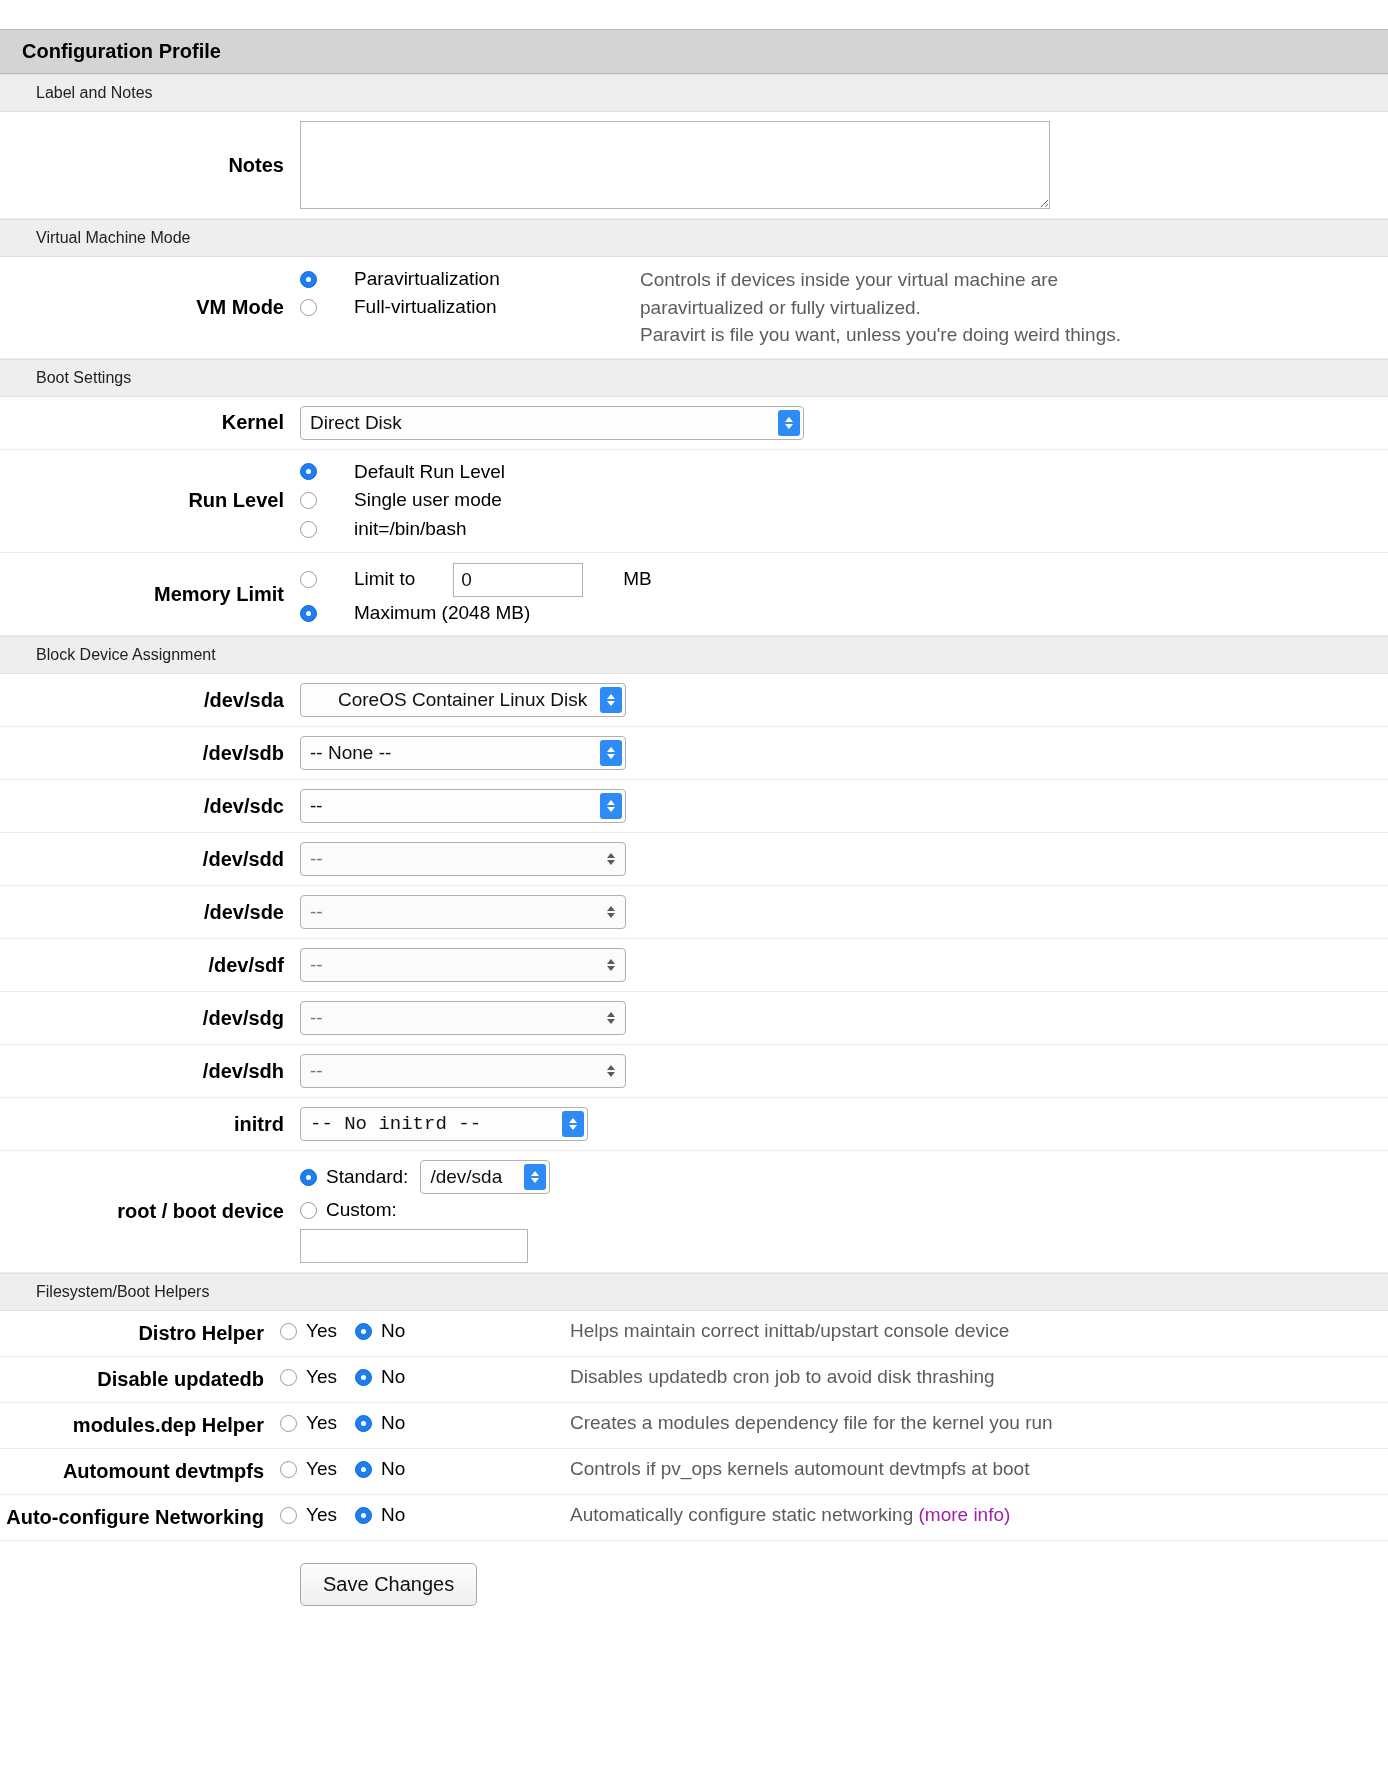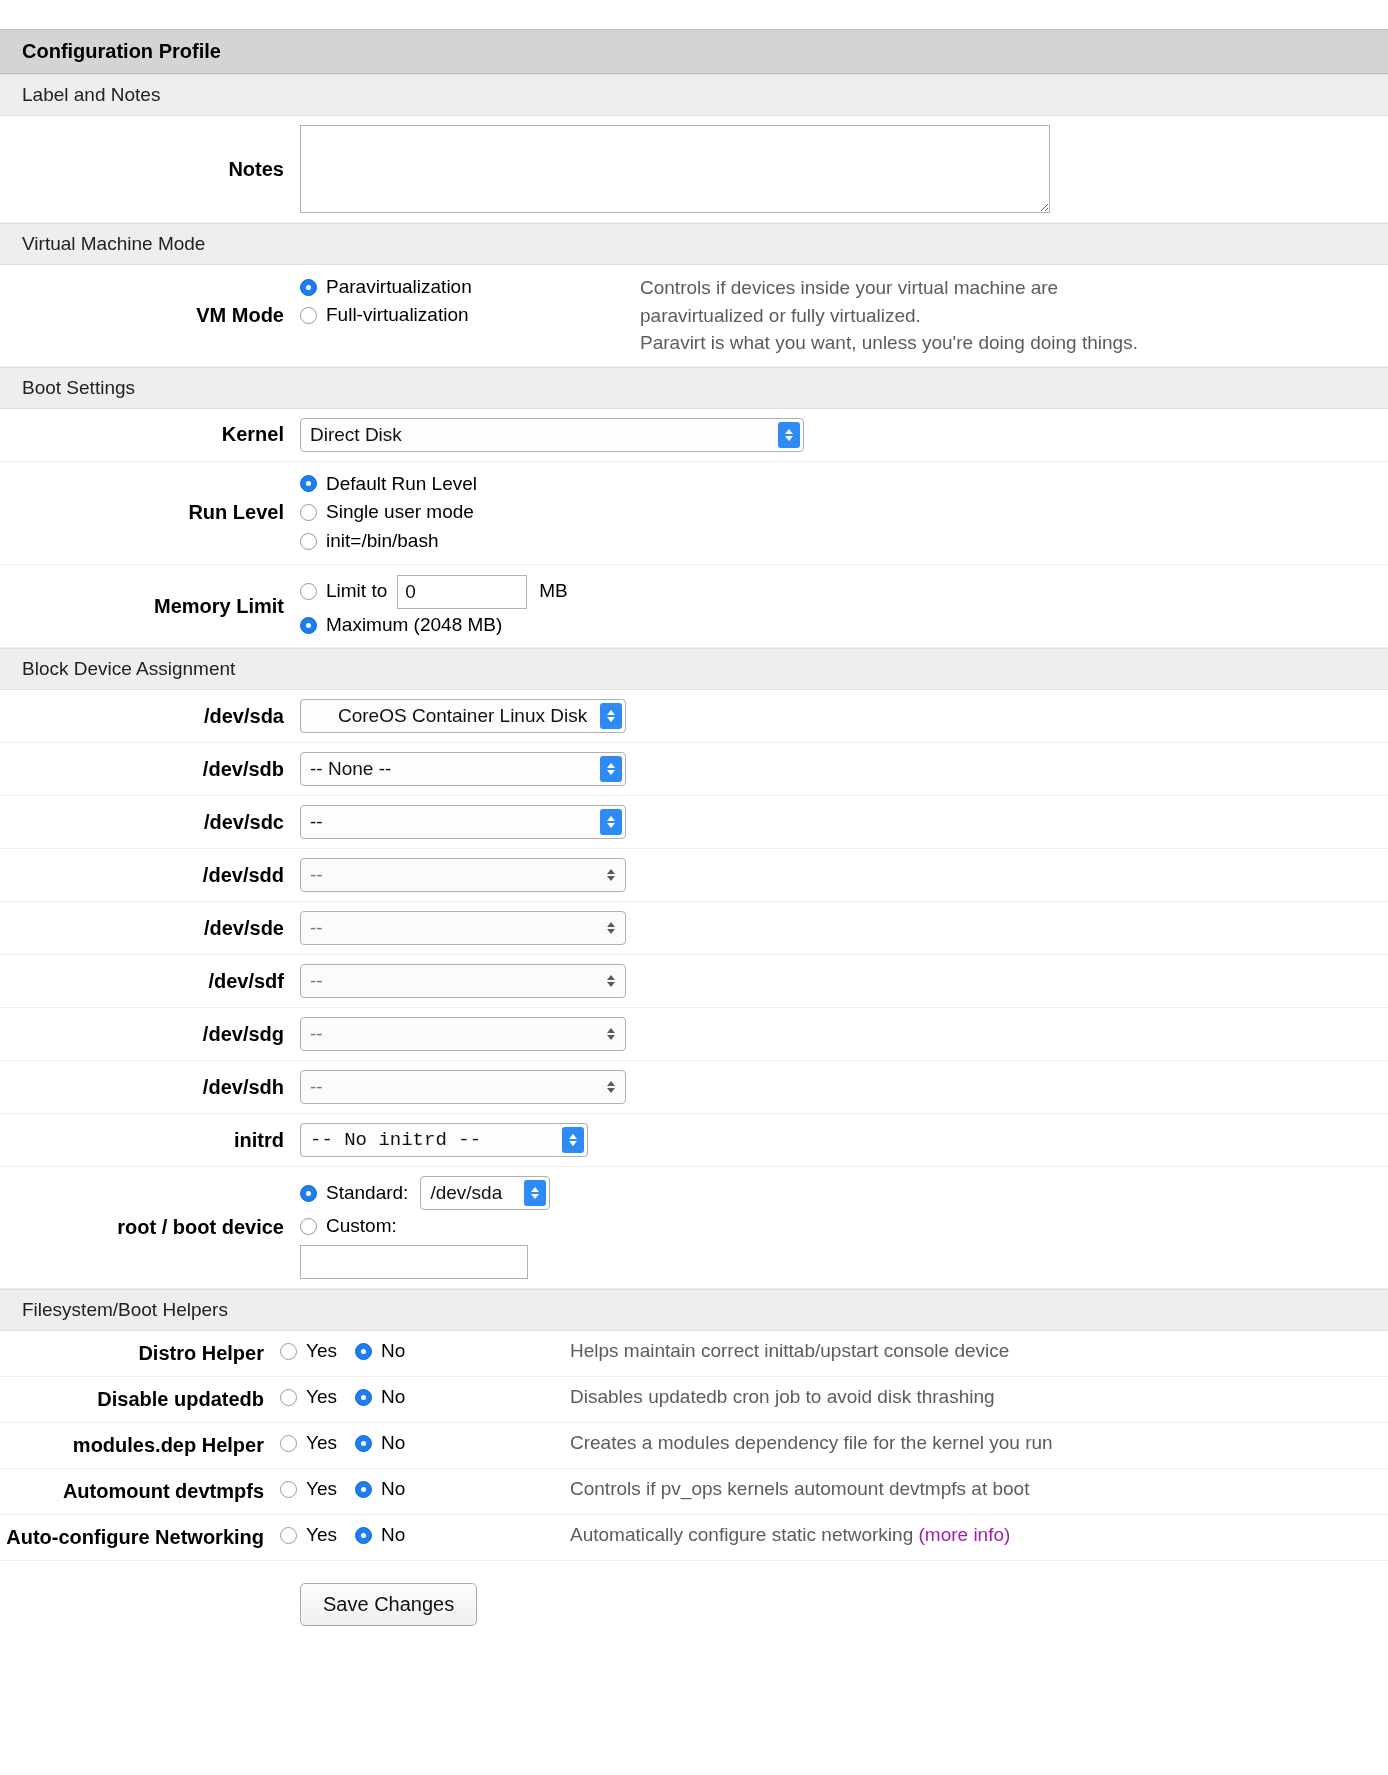--- a/index.html
+++ b/index.html
@@ -31,8 +31,8 @@
     background: #eeeeee;
     border-bottom: 1px solid #e0e0e0;
     border-top: 1px solid #e0e0e0;
-    font-size: 19px;
-    padding: 9px 0 9px 22px;
+    font-size: 16px;
+    padding: 9px 0 9px 36px;
     color: #222;
   }
   

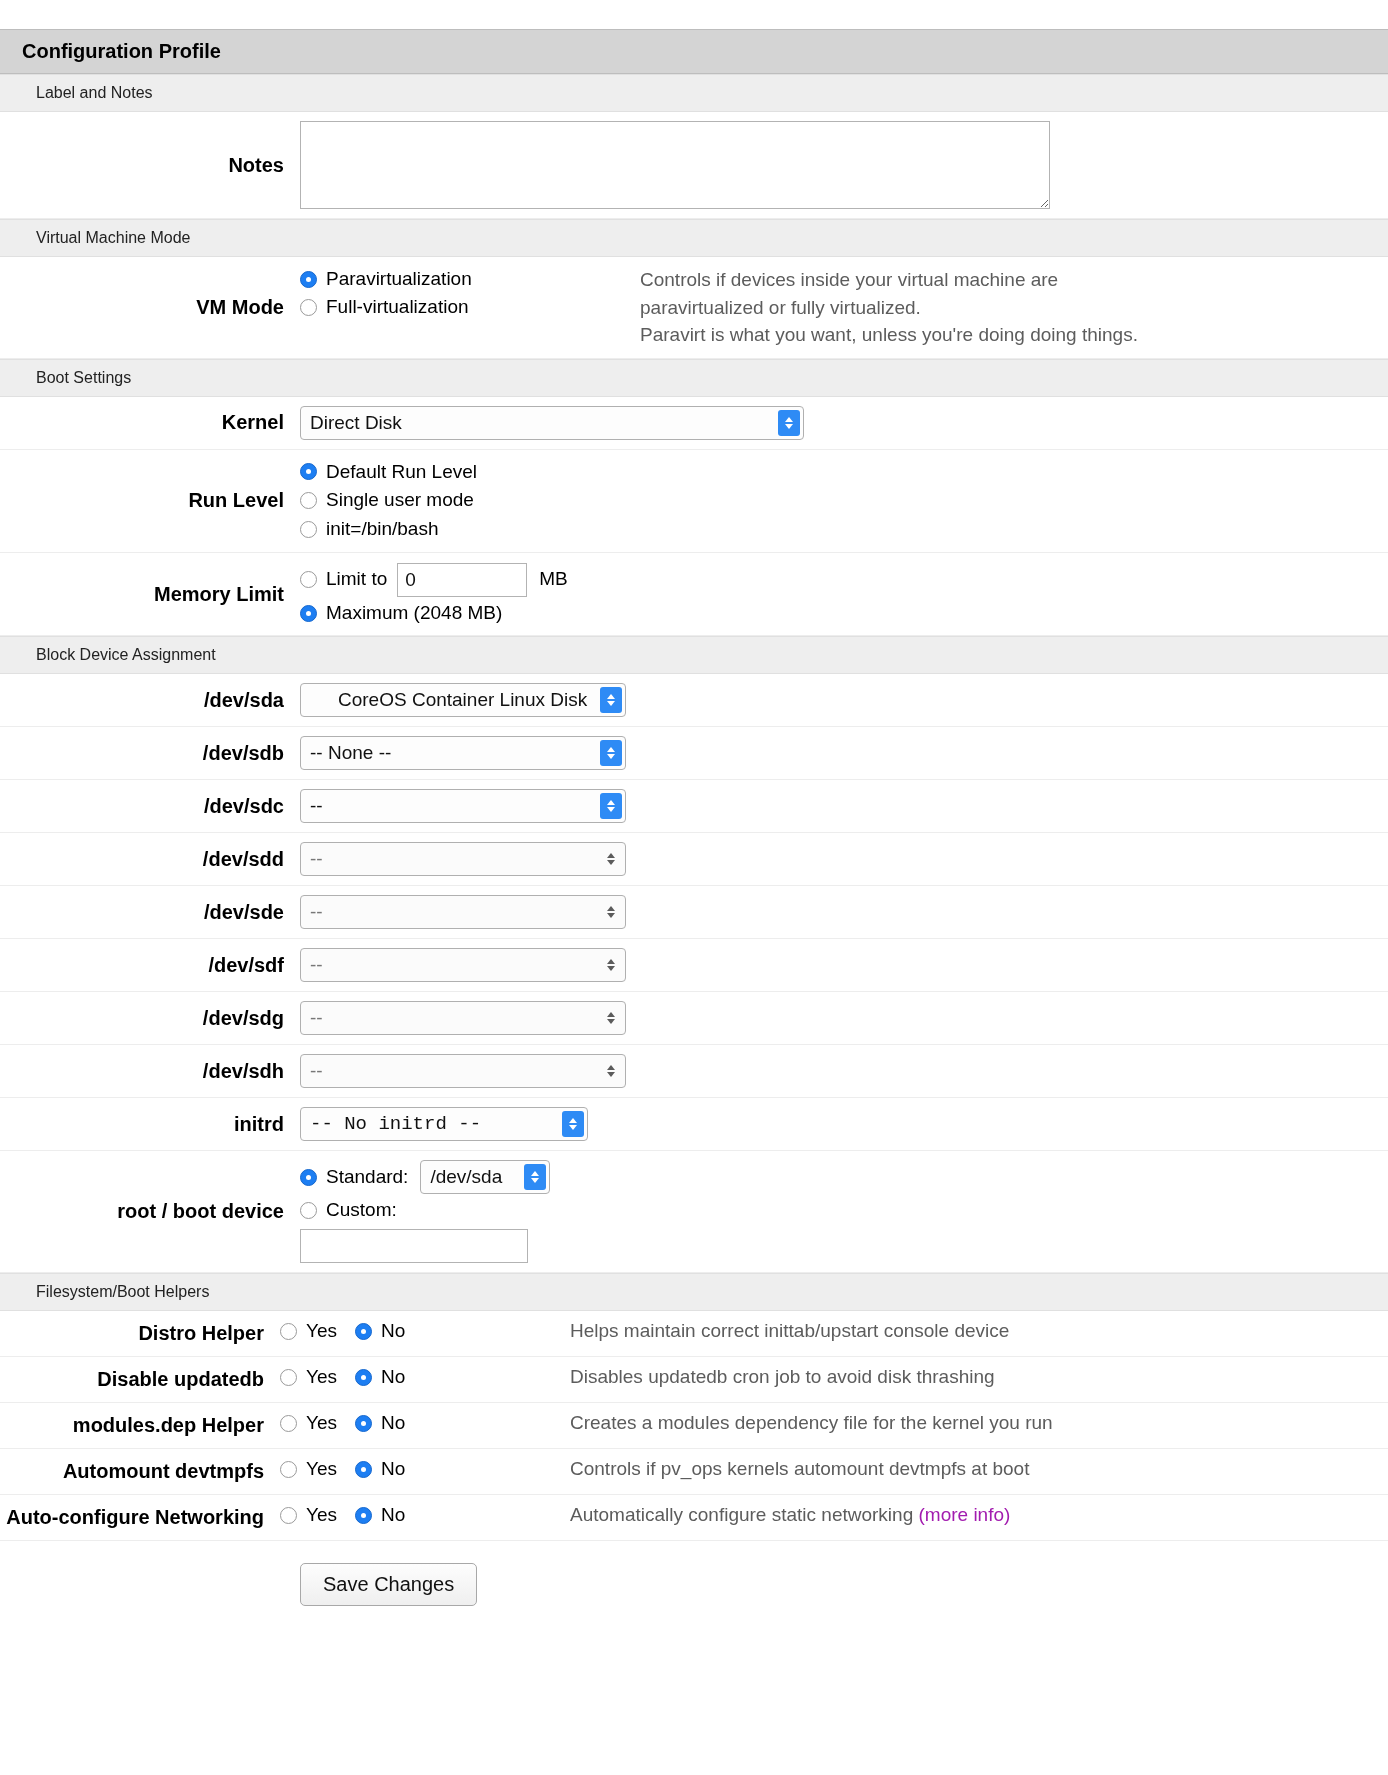--- a/index.html
+++ b/index.html
@@ -97,6 +97,7 @@
     align-items: center;
     margin: 1px 0;
     line-height: 1.3;
+    gap: 28px;
   }
   .radio-line + .radio-line { margin-top: 3px; }
   .radio {

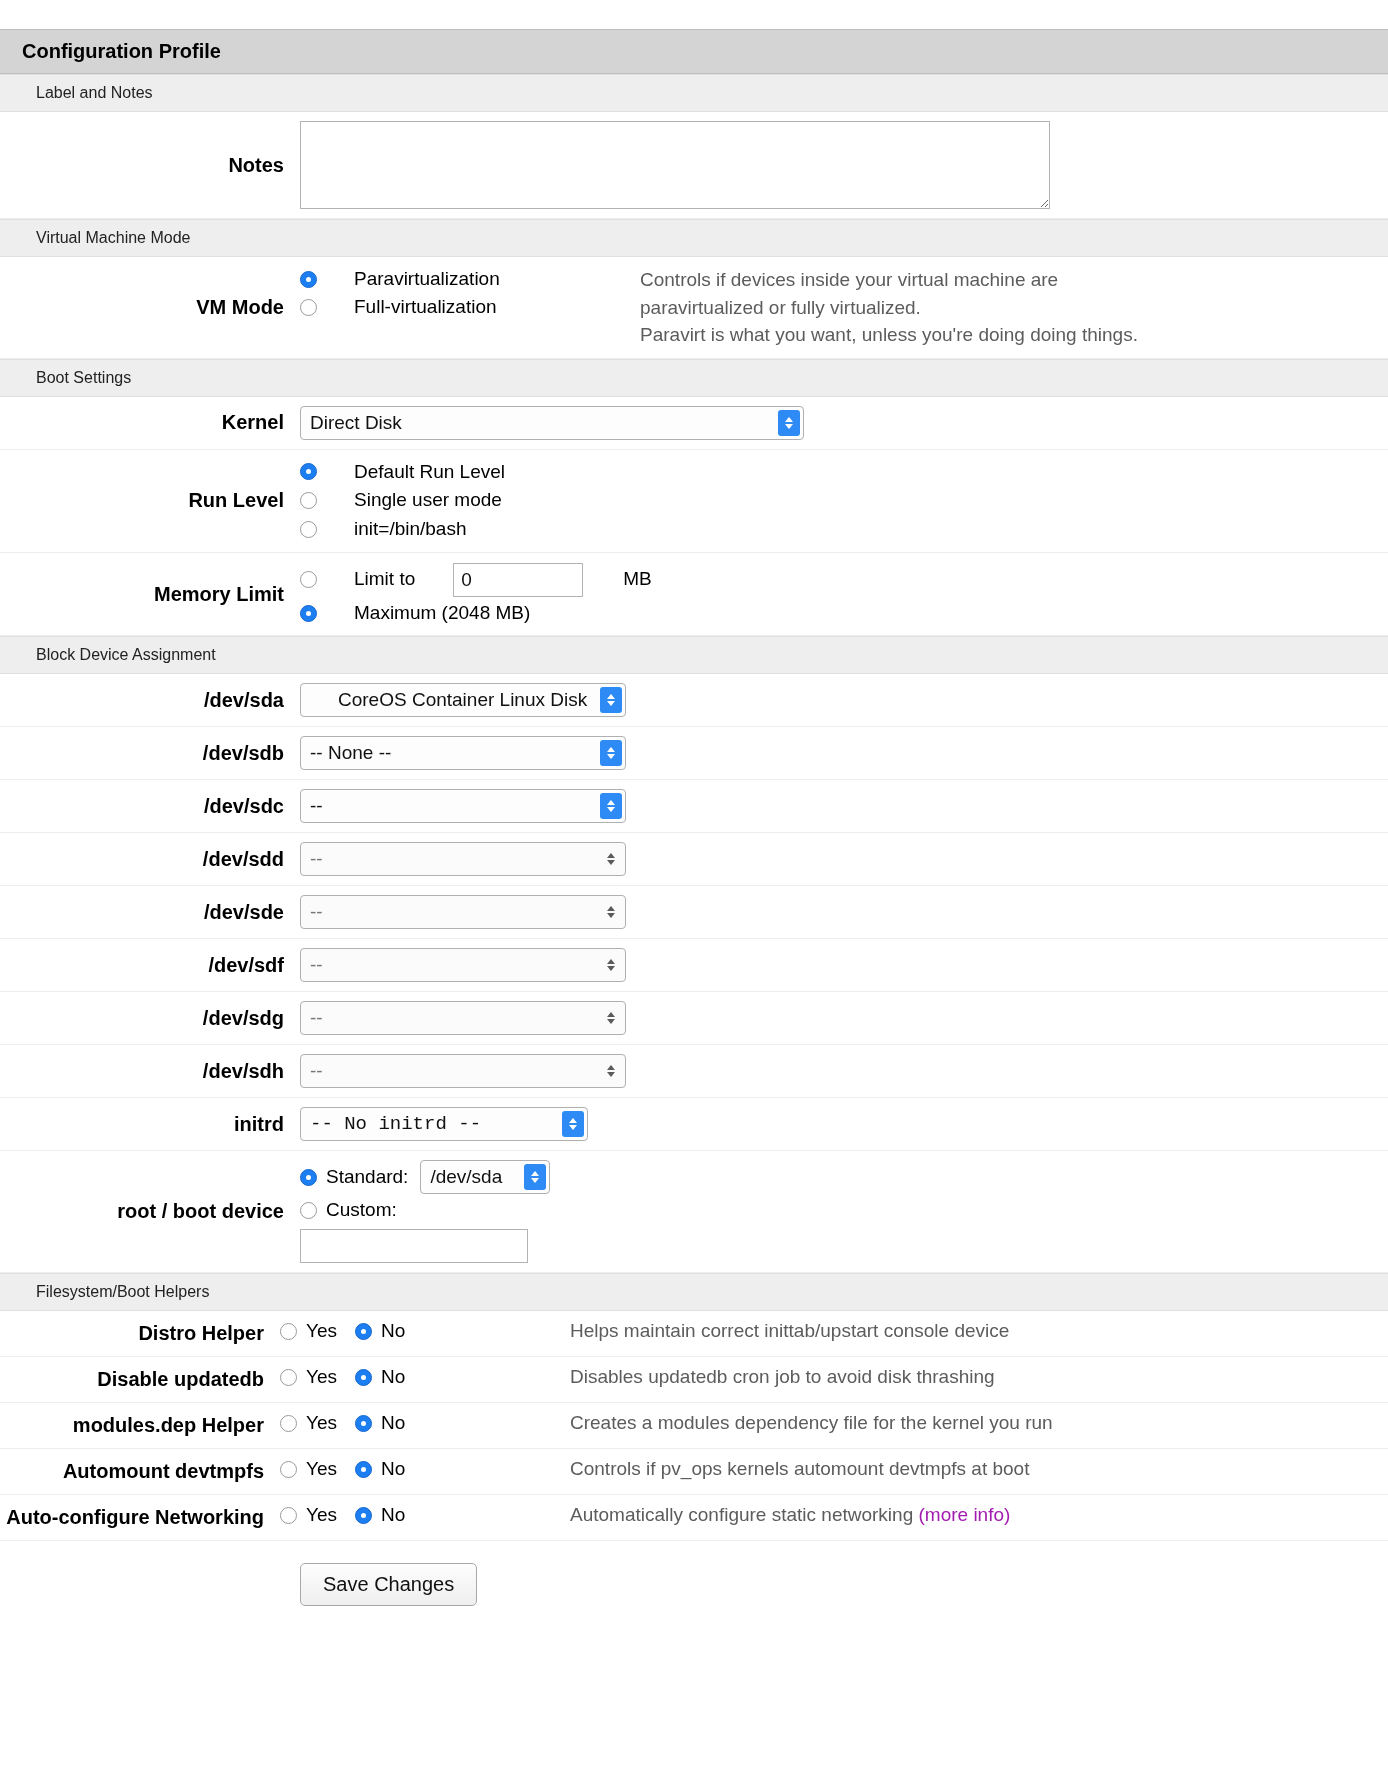--- a/index.html
+++ b/index.html
@@ -227,7 +227,7 @@
       <div class="helptext">
         <div>Controls if devices inside your virtual machine are</div>
         <div>paravirtualized or fully virtualized.</div>
-        <div>Paravirt is what you want, unless you're doing doing things.</div>
+        <div>Paravirt is file you want, unless you're doing weird things.</div>
       </div>
     </div>
   </div>

